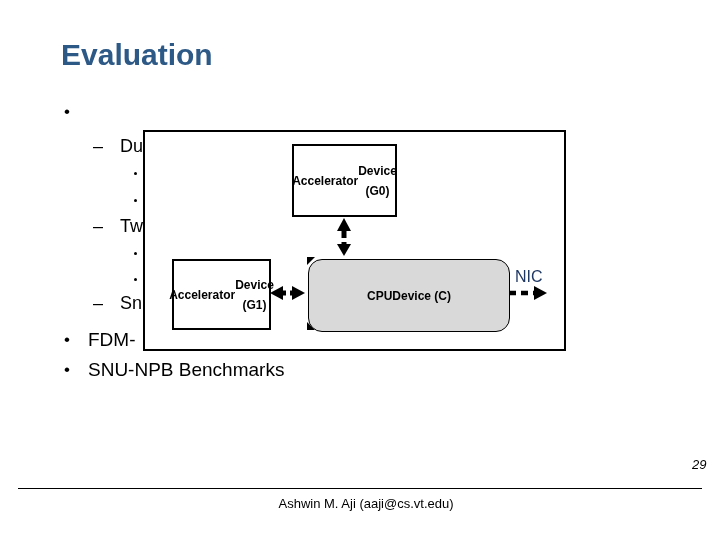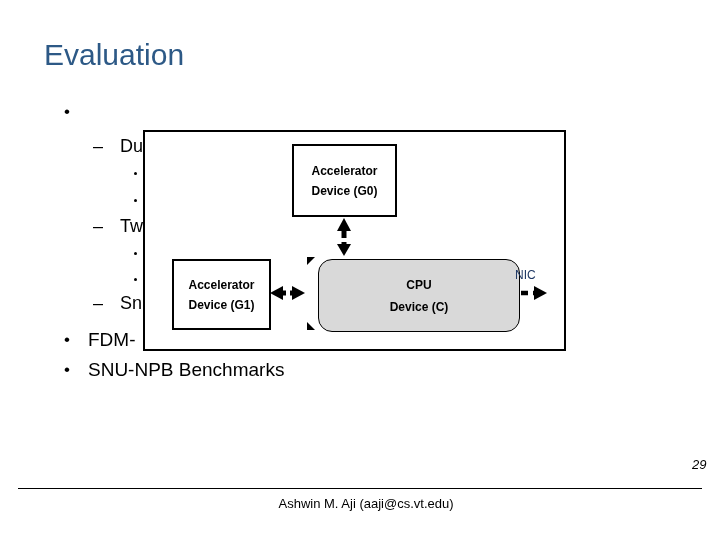--- a/index.html
+++ b/index.html
@@ -15,12 +15,12 @@
   }
   .title {
     position: absolute;
-    left: 44px;
+    left: 61px;
     top: 38px;
     font-size: 30px;
     letter-spacing: 0px;
     color: #2d5986;
-    font-weight: 400;
+    font-weight: 700;
   }
   
   .b-row {

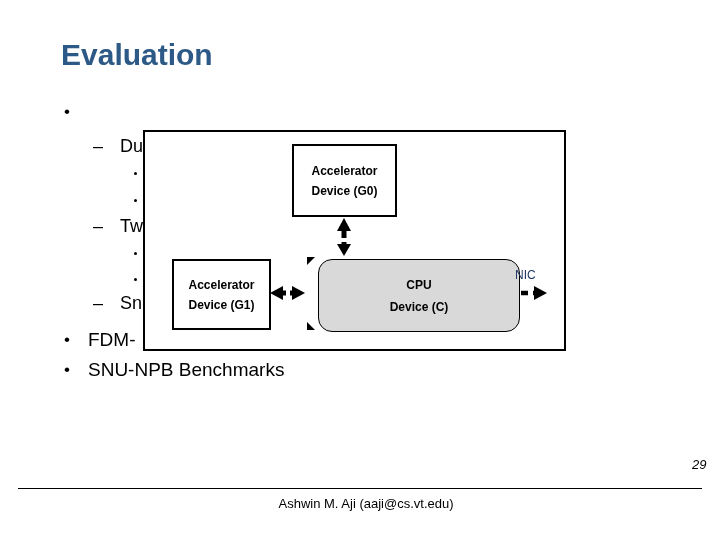--- a/index.html
+++ b/index.html
@@ -67,7 +67,7 @@
     background: #ffffff;
     border: 2px solid #000000;
     display: flex;
-    flex-direction: column;
+    flex-direction: row;
     align-items: center;
     justify-content: center;
     font-size: 12px;

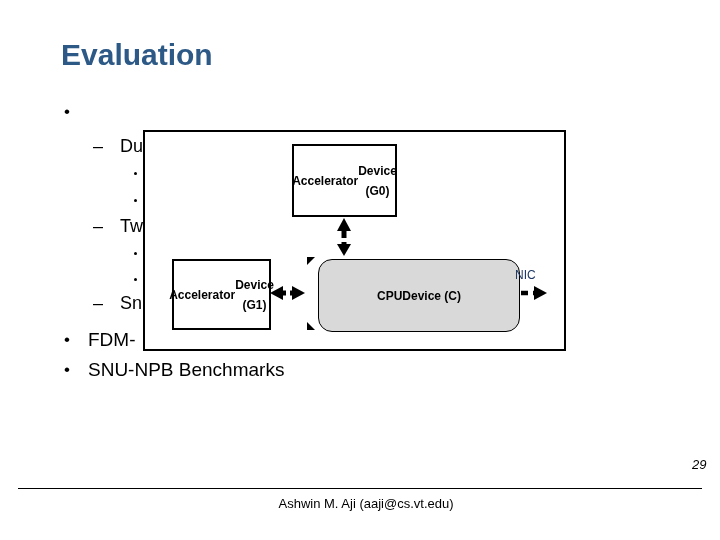--- a/index.html
+++ b/index.html
@@ -89,7 +89,7 @@
     position: absolute;
     left: 370px;
     top: 136px;
-    font-size: 12px;
+    font-size: 16px;
     color: #1f3864;
     z-index: 3;
     text-align: right;

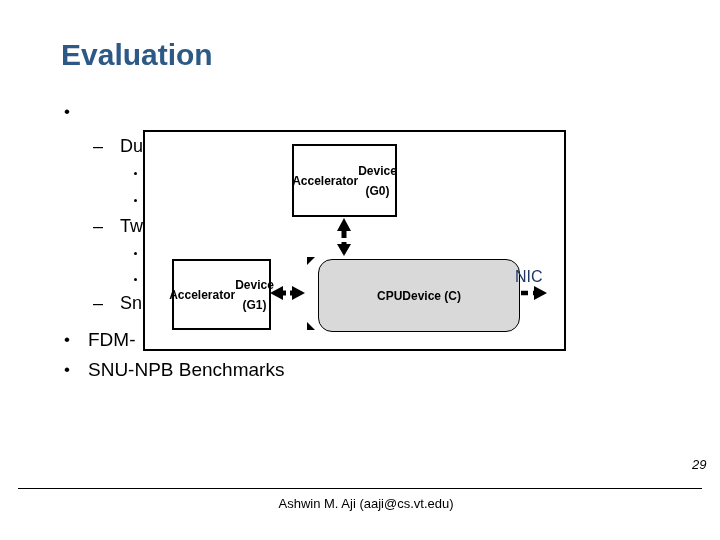--- a/index.html
+++ b/index.html
@@ -79,7 +79,7 @@
   .dbox.g0 { left: 147px; top: 12px;  width: 105px; height: 73px; }
   .dbox.g1 { left: 27px;  top: 127px; width: 99px;  height: 71px; }
   .dbox.cpu {
-    left: 173px; top: 127px; width: 202px; height: 73px;
+    left: 163px; top: 127px; width: 202px; height: 73px;
     background: #d9d9d9;
     border: 1.5px solid #000000;
     border-radius: 14px;

